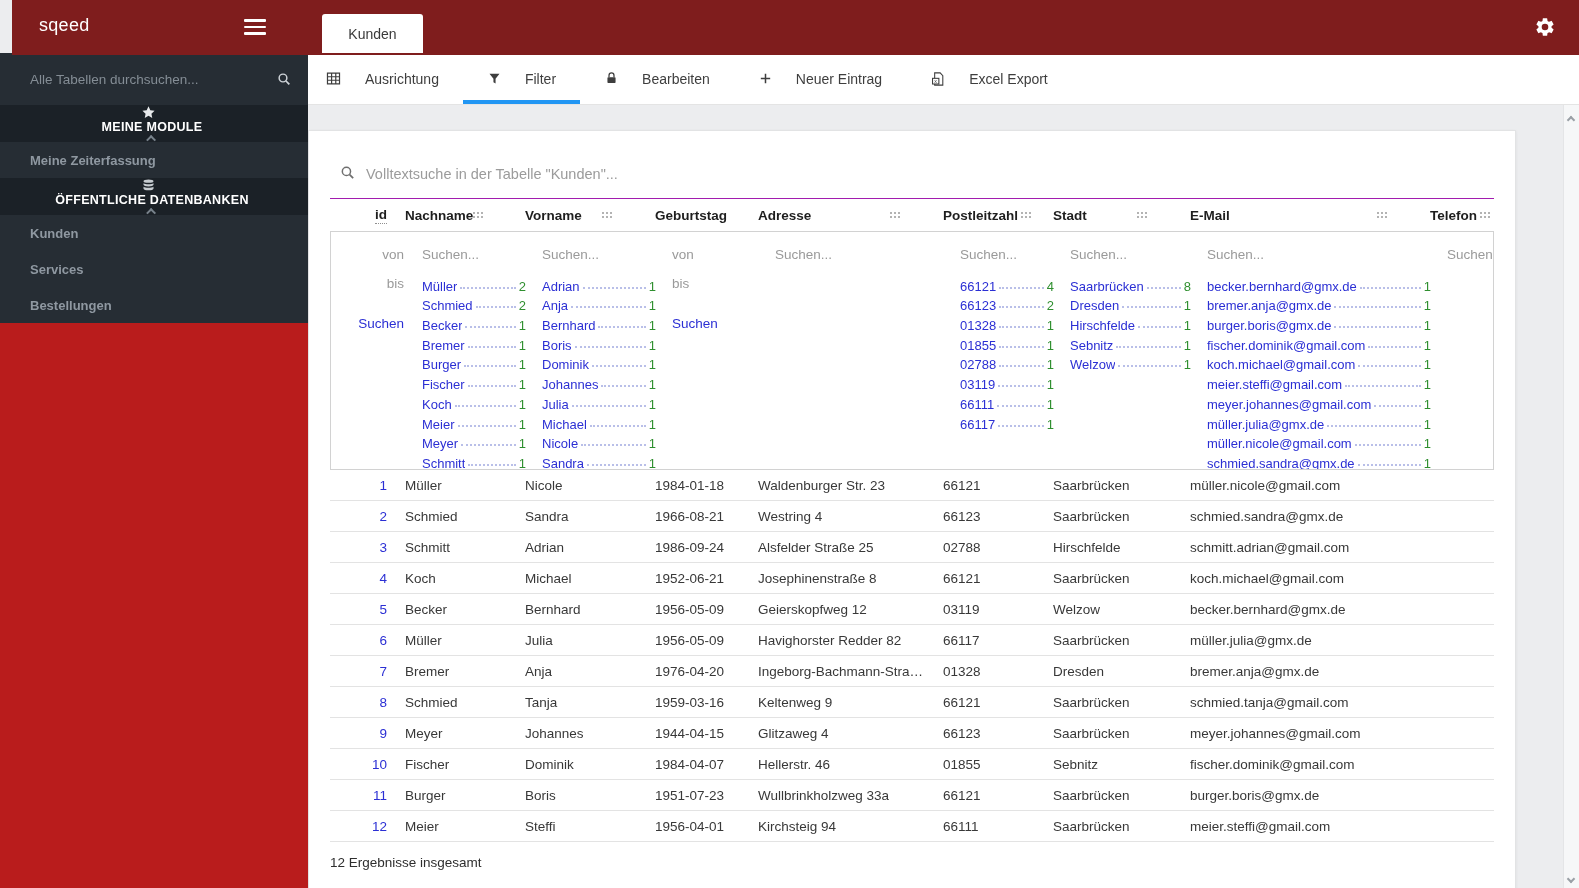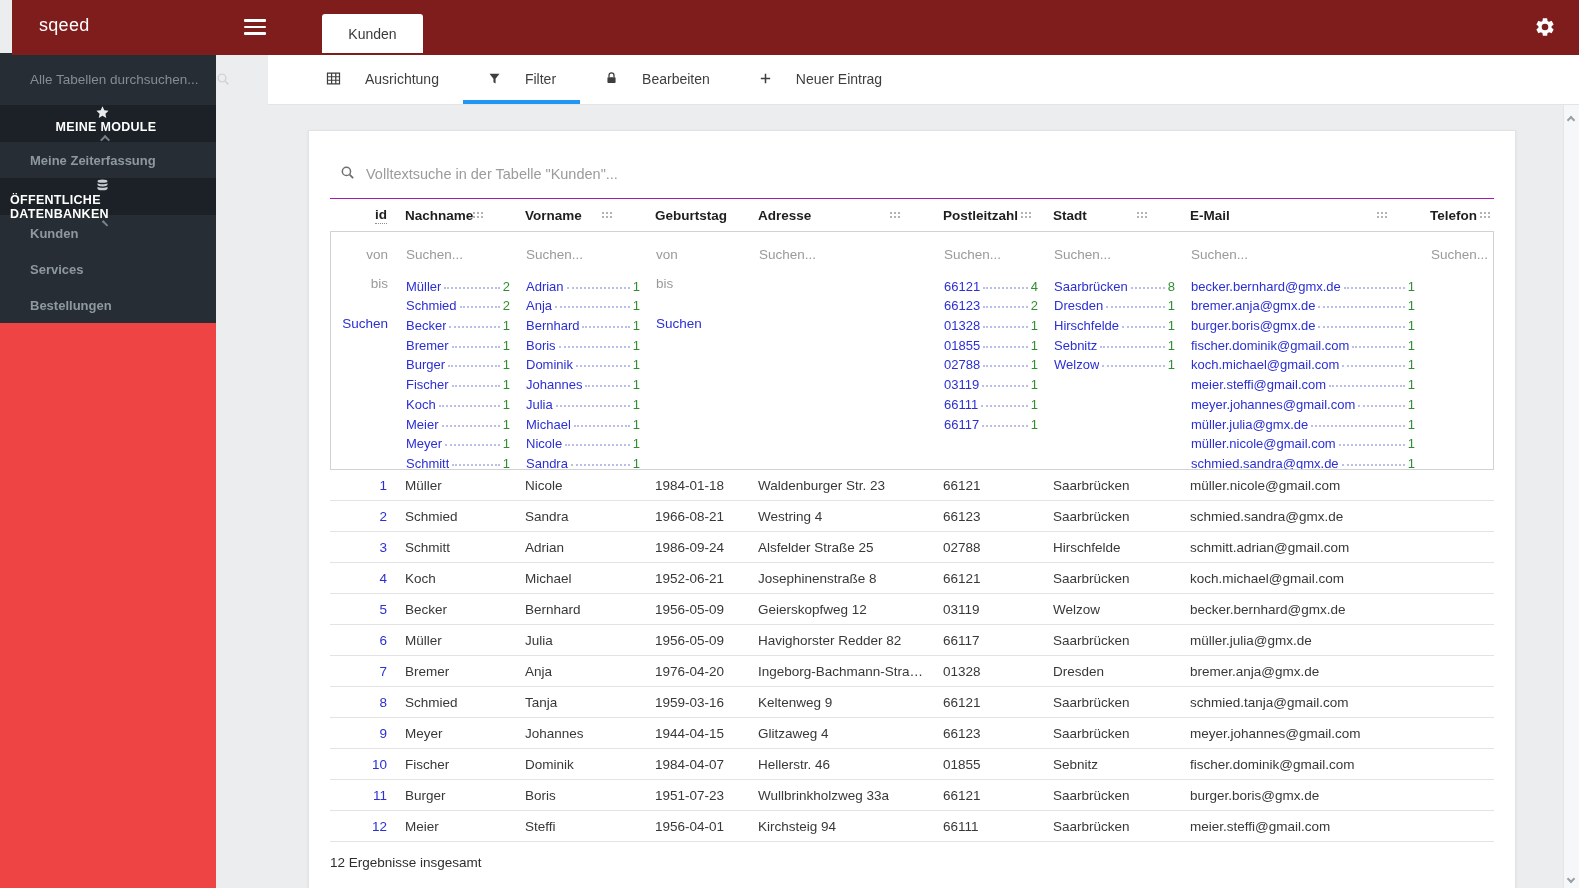--- a/index.html
+++ b/index.html
@@ -15,7 +15,7 @@
   .gear { position:absolute; right:23px; top:16px; width:22px; height:22px; cursor:pointer; }
 
   
-  .sidebar { position:absolute; top:53px; left:0; width:216px; bottom:0; background:#ef4444; z-index:20; }
+  .sidebar { position:absolute; top:53px; left:0; width:308px; bottom:0; background:#b91c1c; z-index:20; }
   .side-search { height:52px; background:#262d34; display:flex; align-items:center; padding:0 16px 0 30px; }
   .side-search input { flex:1; background:transparent; border:none; outline:none; color:#b9c1c8; font-size:13.5px; font-family:inherit; }
   .side-search input::placeholder { color:#848d95; }

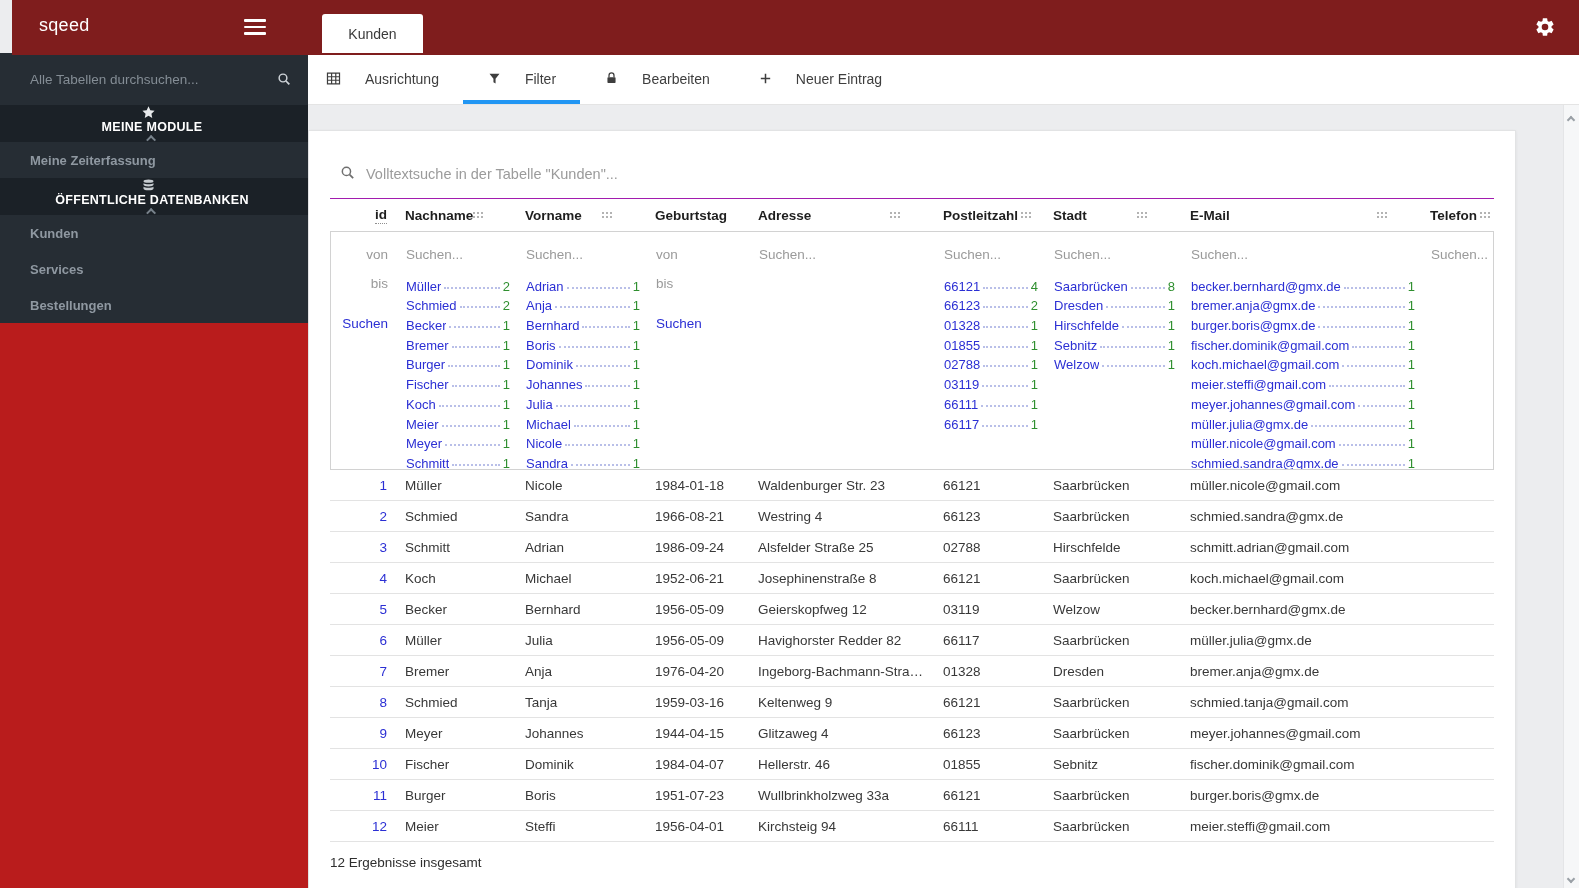--- a/index.html
+++ b/index.html
@@ -164,6 +164,16 @@
       </span>
     <span>Neuer Eintrag</span>
     </div>
+    <div class="tool-btn">
+      <span class="ticon">
+        <svg viewBox="0 0 24 24" width="16" height="16">
+          <path d="M7 2.8h8.2L19.2 7v14.2H7z" fill="#ffffff" stroke="#3e3e3e" stroke-width="1.6"></path>
+          <rect x="3.8" y="11" width="9.5" height="8.5" fill="#ffffff" stroke="#3e3e3e" stroke-width="1.6"></rect>
+          <text x="8.5" y="17.9" font-size="8" text-anchor="middle" fill="#3e3e3e" font-family="Liberation Sans, sans-serif">x</text>
+        </svg>
+      </span>
+    <span>Excel Export</span>
+    </div>
   </div>
 
 <div class="content">

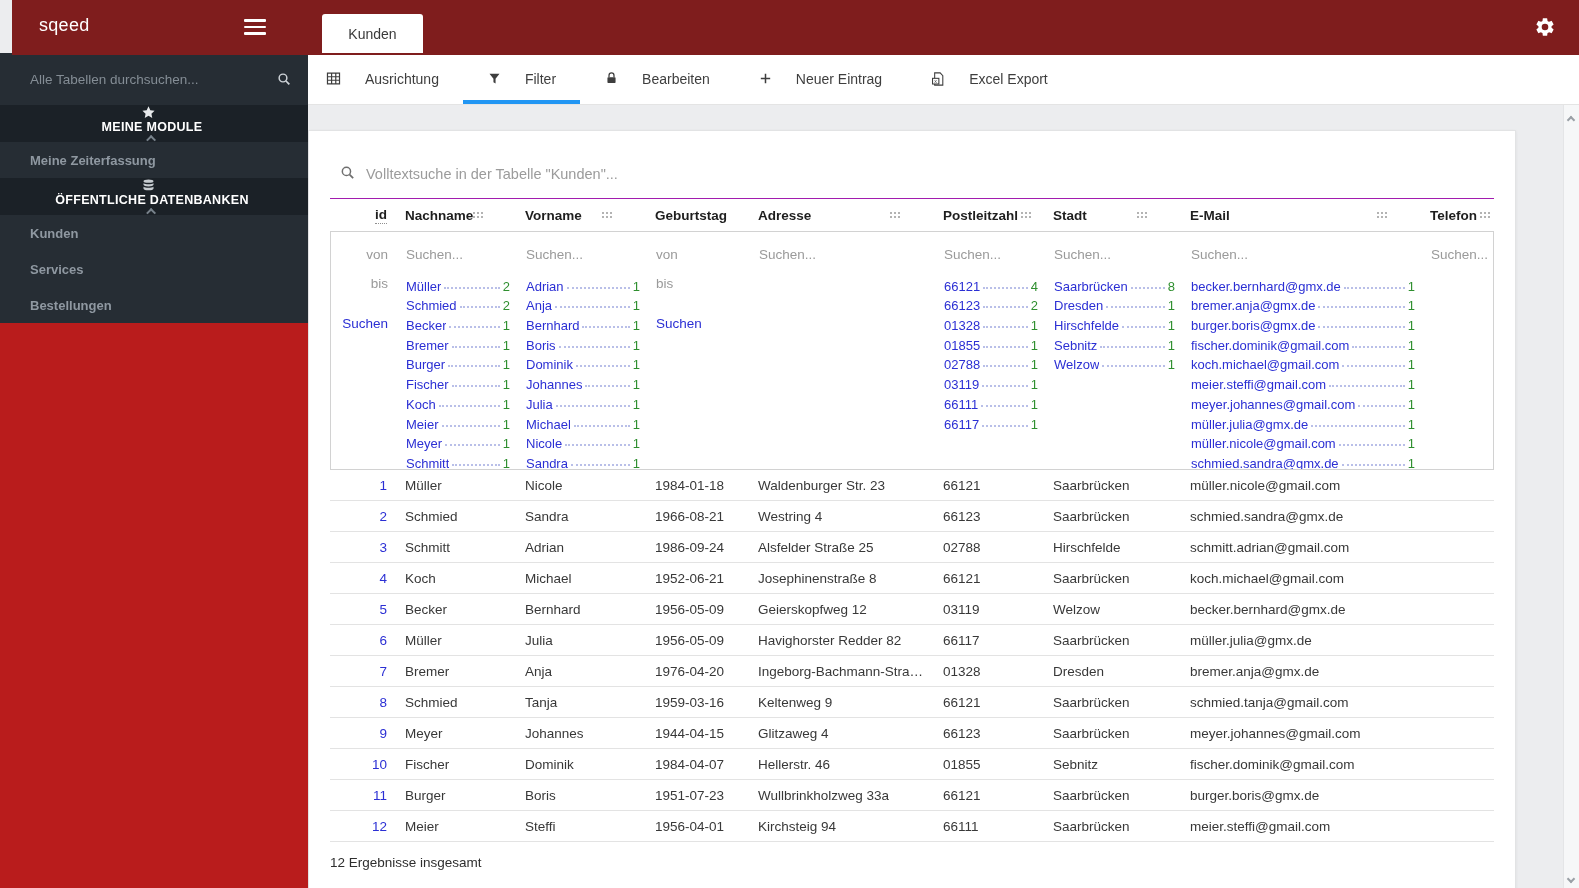--- a/index.html
+++ b/index.html
@@ -58,7 +58,7 @@
   .handle.tight { margin-left:3px; }
 
   
-  .filterbox { border:1px solid #d2d2d2; height:239px; padding:9px 0 0 0; overflow:hidden; }
+  .filterbox { border:1px solid #d2d2d2; height:239px; padding:9px 0 0 16px; overflow:hidden; }
   .fin { font-size:13.5px; color:#9a9a9a; padding-right:16px; height:26px; display:flex; align-items:center; overflow:hidden; white-space:nowrap; }
   .fin.right { justify-content:flex-end; padding-right:18px; }
   .farea { padding-right:16px; margin-top:7px; overflow:hidden; }

